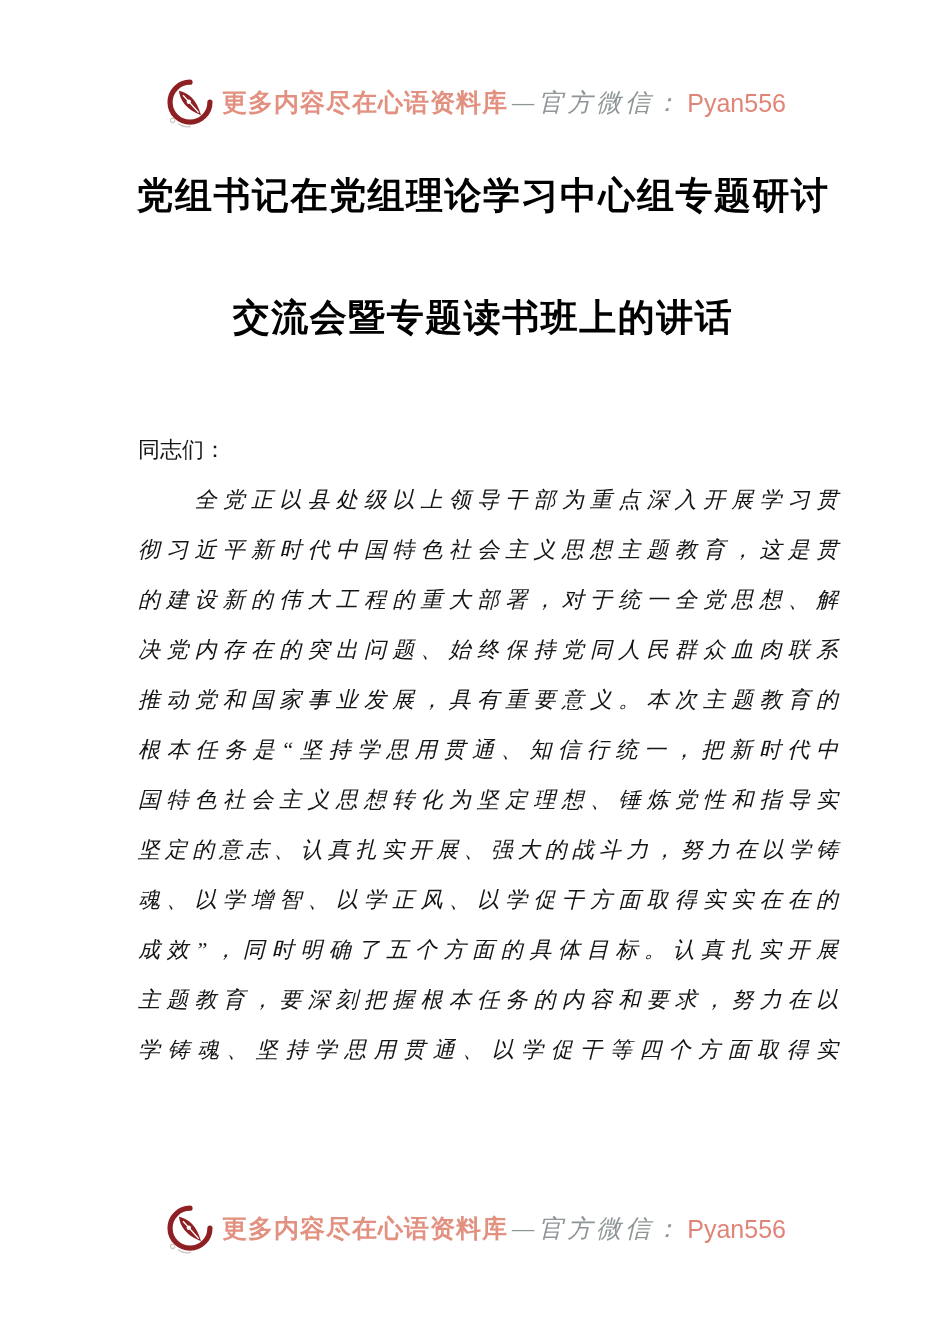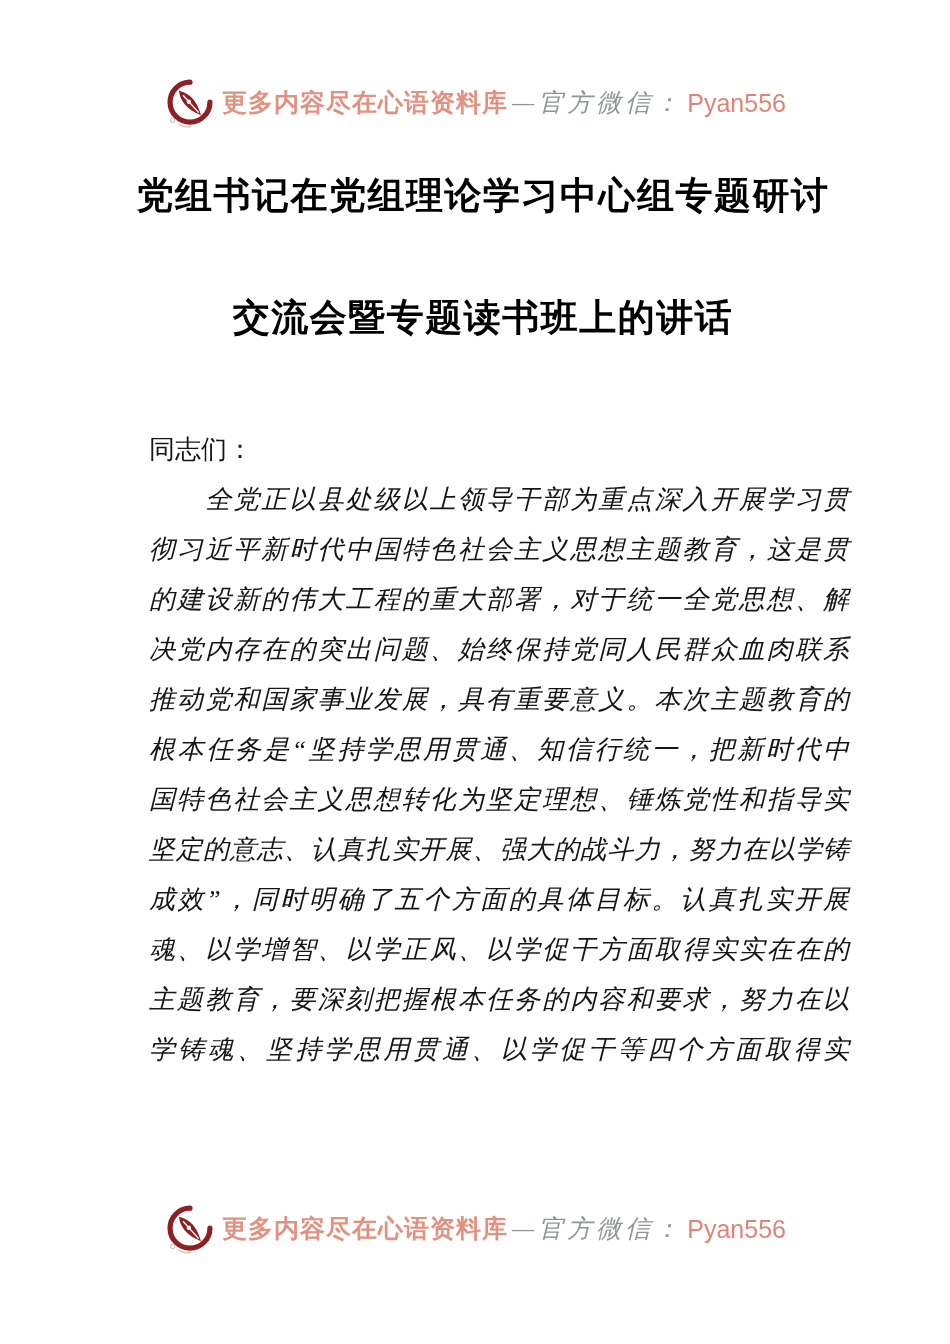--- a/index.html
+++ b/index.html
@@ -48,10 +48,9 @@
     top: 425px;
     left: 138px;
     width: 700px;
-    font-size: 26px;
+    font-size: 22px;
     line-height: 50px;
     color: #151515;
-    margin-left: 11px;
   }
   .salutation { text-align: left; }
   .body-line {

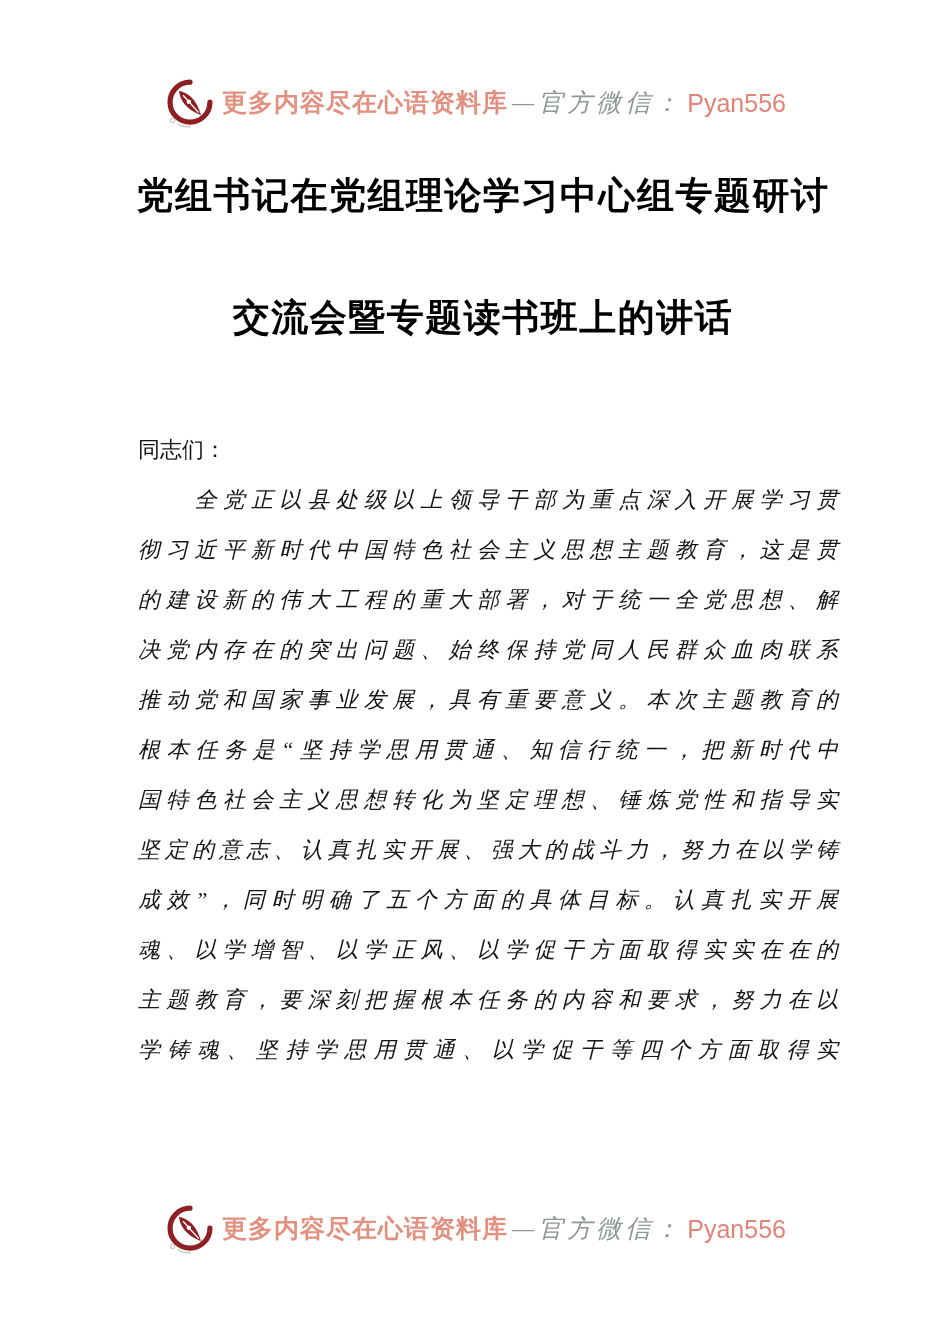--- a/index.html
+++ b/index.html
@@ -96,8 +96,8 @@
         <div class="body-line">根本任务是“坚持学思用贯通、知信行统一，把新时代中</div>
         <div class="body-line">国特色社会主义思想转化为坚定理想、锤炼党性和指导实</div>
         <div class="body-line">坚定的意志、认真扎实开展、强大的战斗力，努力在以学铸</div>
+        <div class="body-line">魂、以学增智、以学正风、以学促干方面取得实实在在的</div>
         <div class="body-line">成效”，同时明确了五个方面的具体目标。认真扎实开展</div>
-        <div class="body-line">魂、以学增智、以学正风、以学促干方面取得实实在在的</div>
         <div class="body-line">主题教育，要深刻把握根本任务的内容和要求，努力在以</div>
         <div class="body-line">学铸魂、坚持学思用贯通、以学促干等四个方面取得实</div>
       </div>

